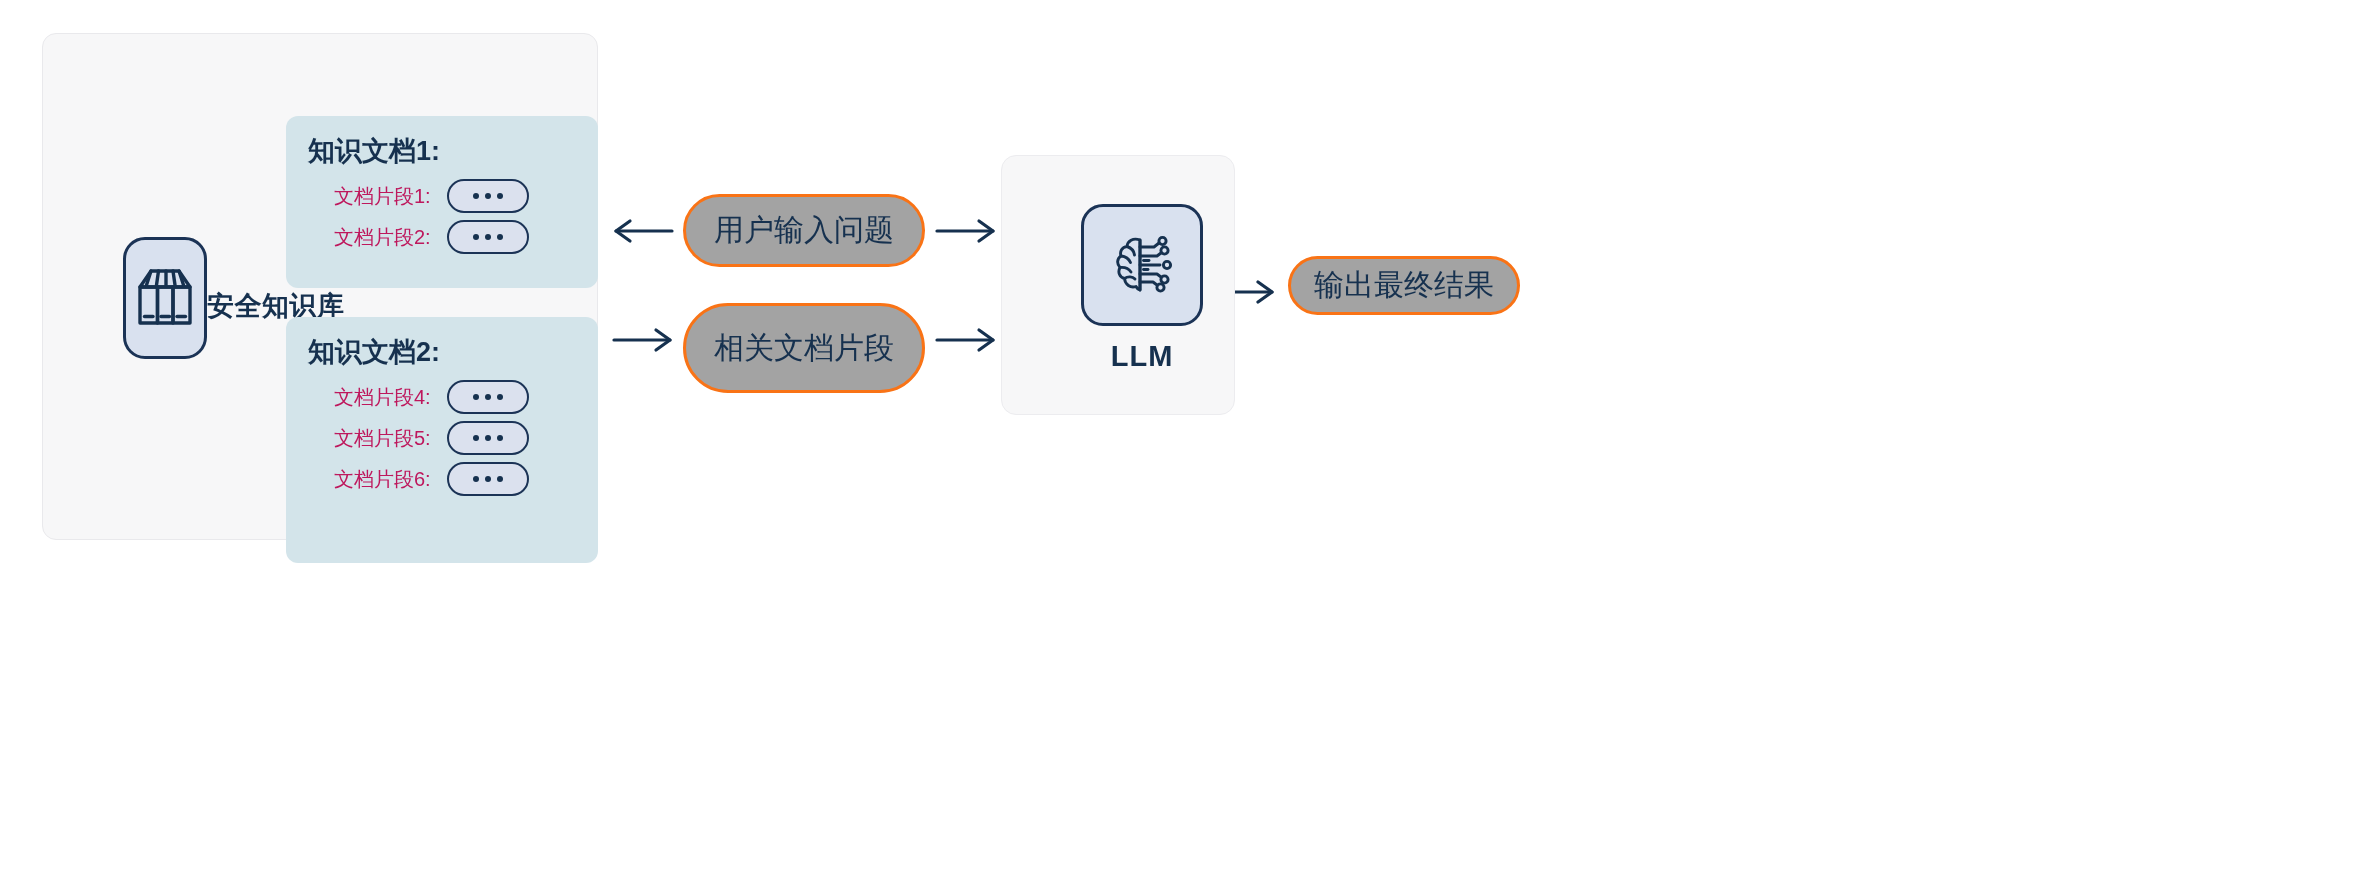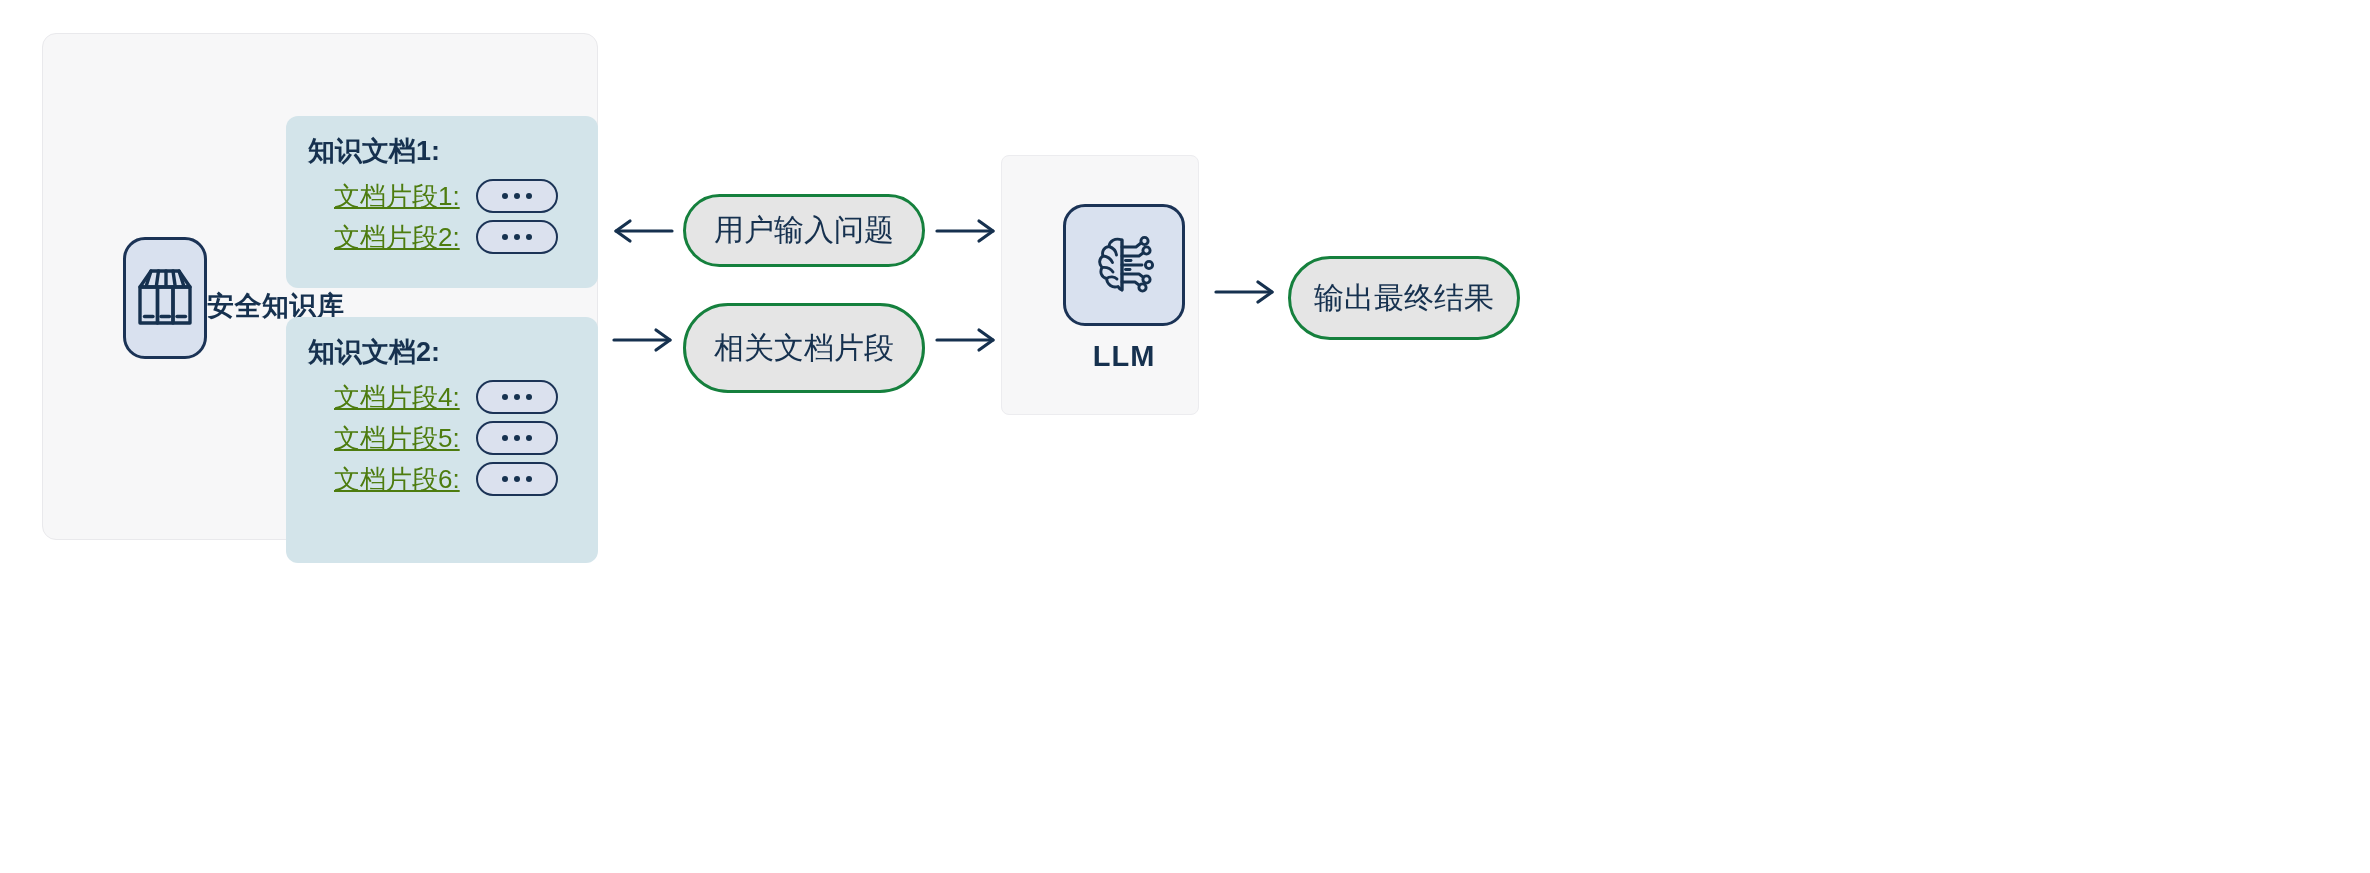--- a/index.html
+++ b/index.html
@@ -93,11 +93,10 @@
   }
   .chunk-row:last-child { margin-bottom: 0; }
   .chunk-label {
-    font-size: 26px;
+    font-size: 20px;
     font-weight: 400;
-    color: #4d7c0f;
+    color: #be185d;
     white-space: nowrap;
-    text-decoration: underline;
   }
   .ellipsis-pill {
     margin-left: 16px;

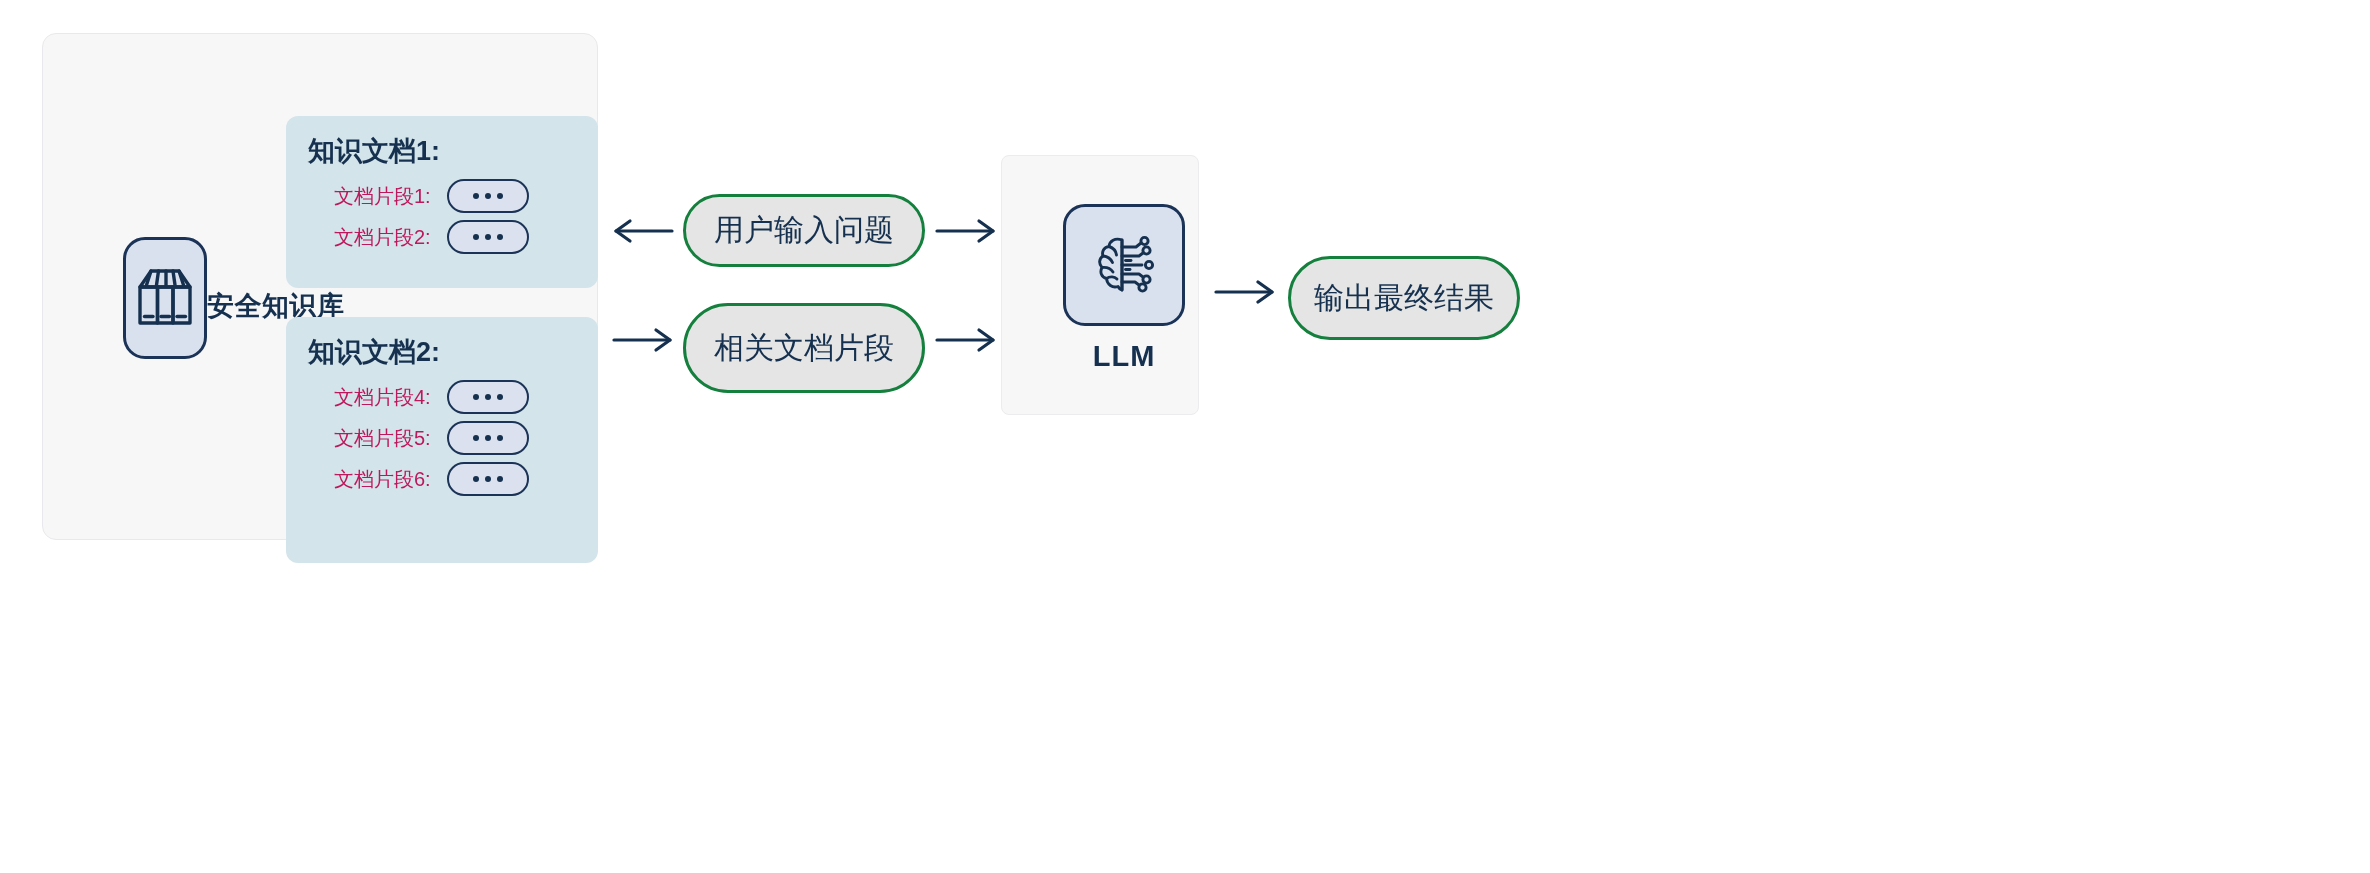--- a/index.html
+++ b/index.html
@@ -122,8 +122,8 @@
   
   .teal-pill {
     position: absolute;
-    background: #e5e5e5;
-    border: 3px solid #15803d;
+    background: #a3a3a3;
+    border: 3px solid #f97316;
     border-radius: 999px;
     box-sizing: border-box;
     display: flex;

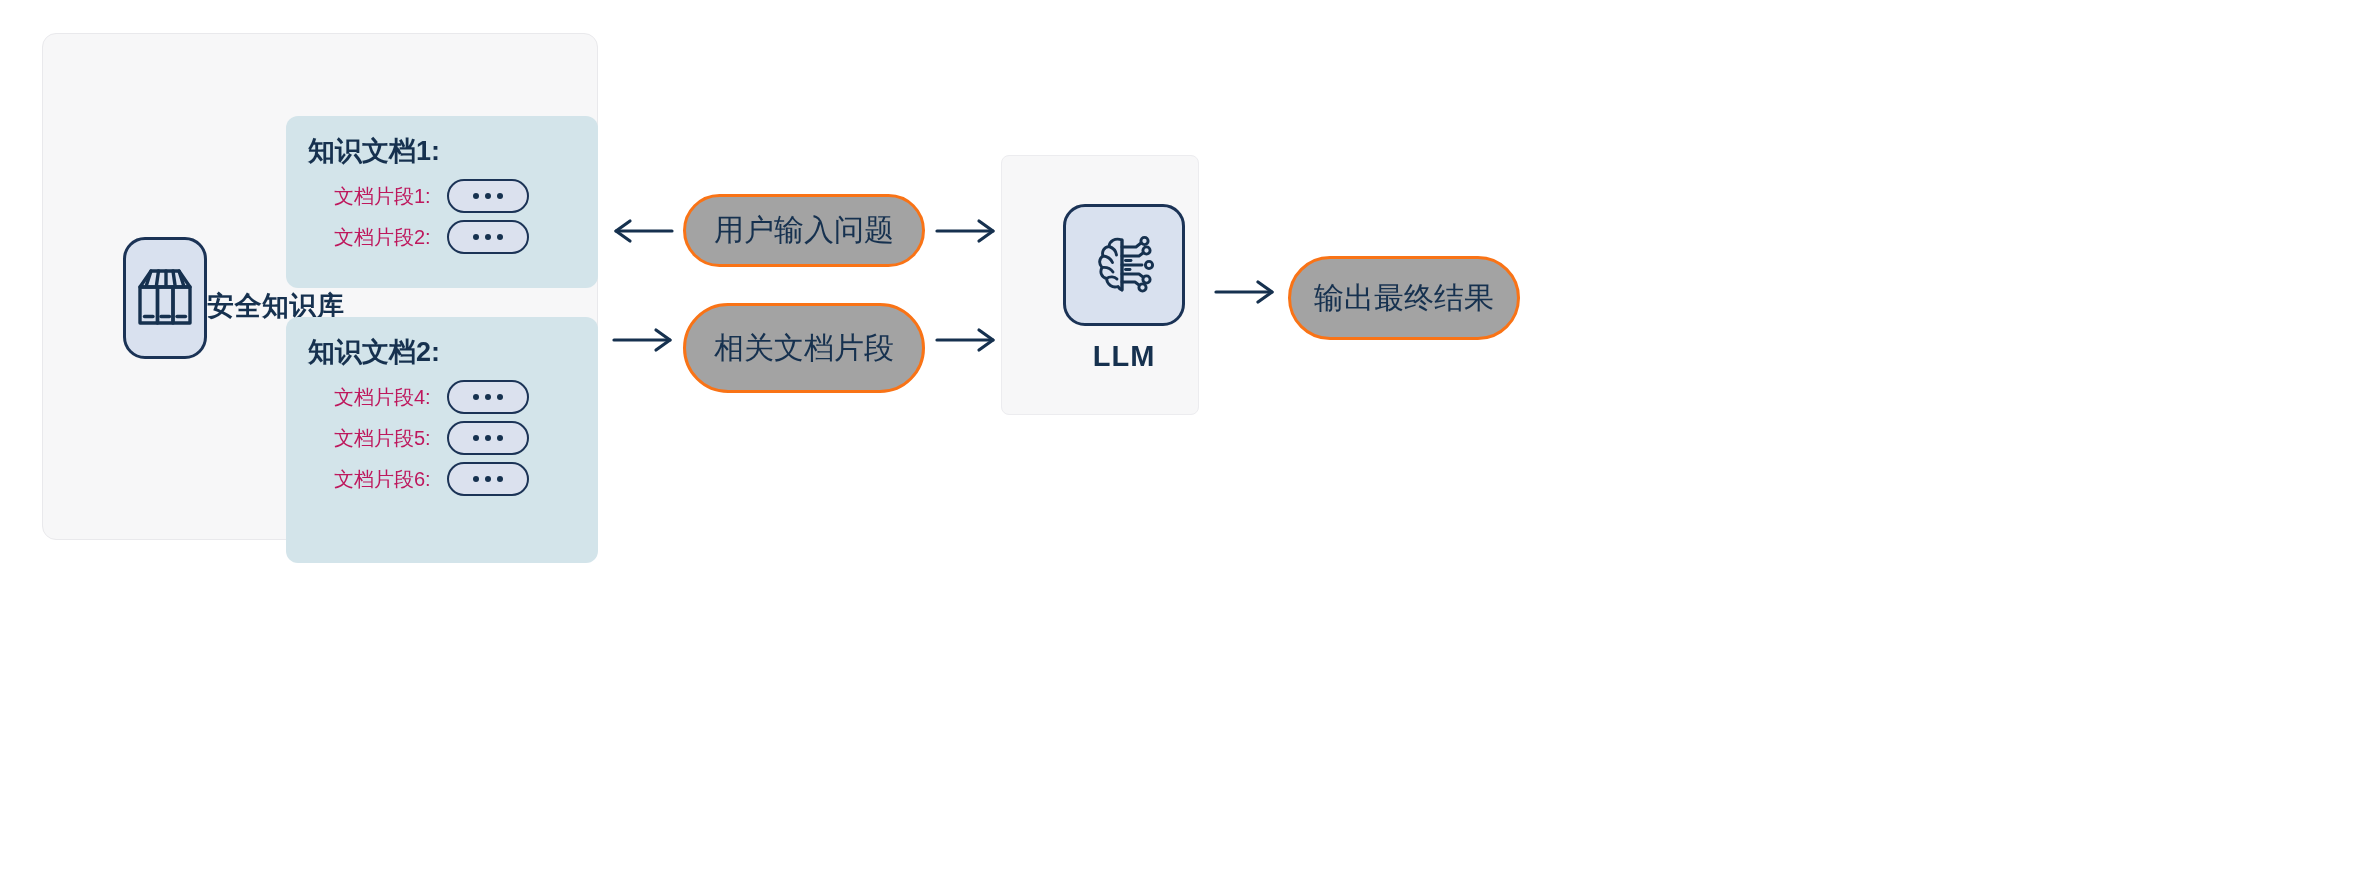--- a/index.html
+++ b/index.html
@@ -135,7 +135,7 @@
   }
   #pill-question { left: 683px;  top: 194px; width: 242px; height: 73px; }
   #pill-chunks   { left: 683px;  top: 303px; width: 242px; height: 90px; }
-  #pill-output   { left: 1288px; top: 256px; width: 232px; height: 84px; font-family: Liberation Mono, monospace; }
+  #pill-output   { left: 1288px; top: 256px; width: 232px; height: 59px; font-family: Liberation Mono, monospace; }
 
   
   .arrow {

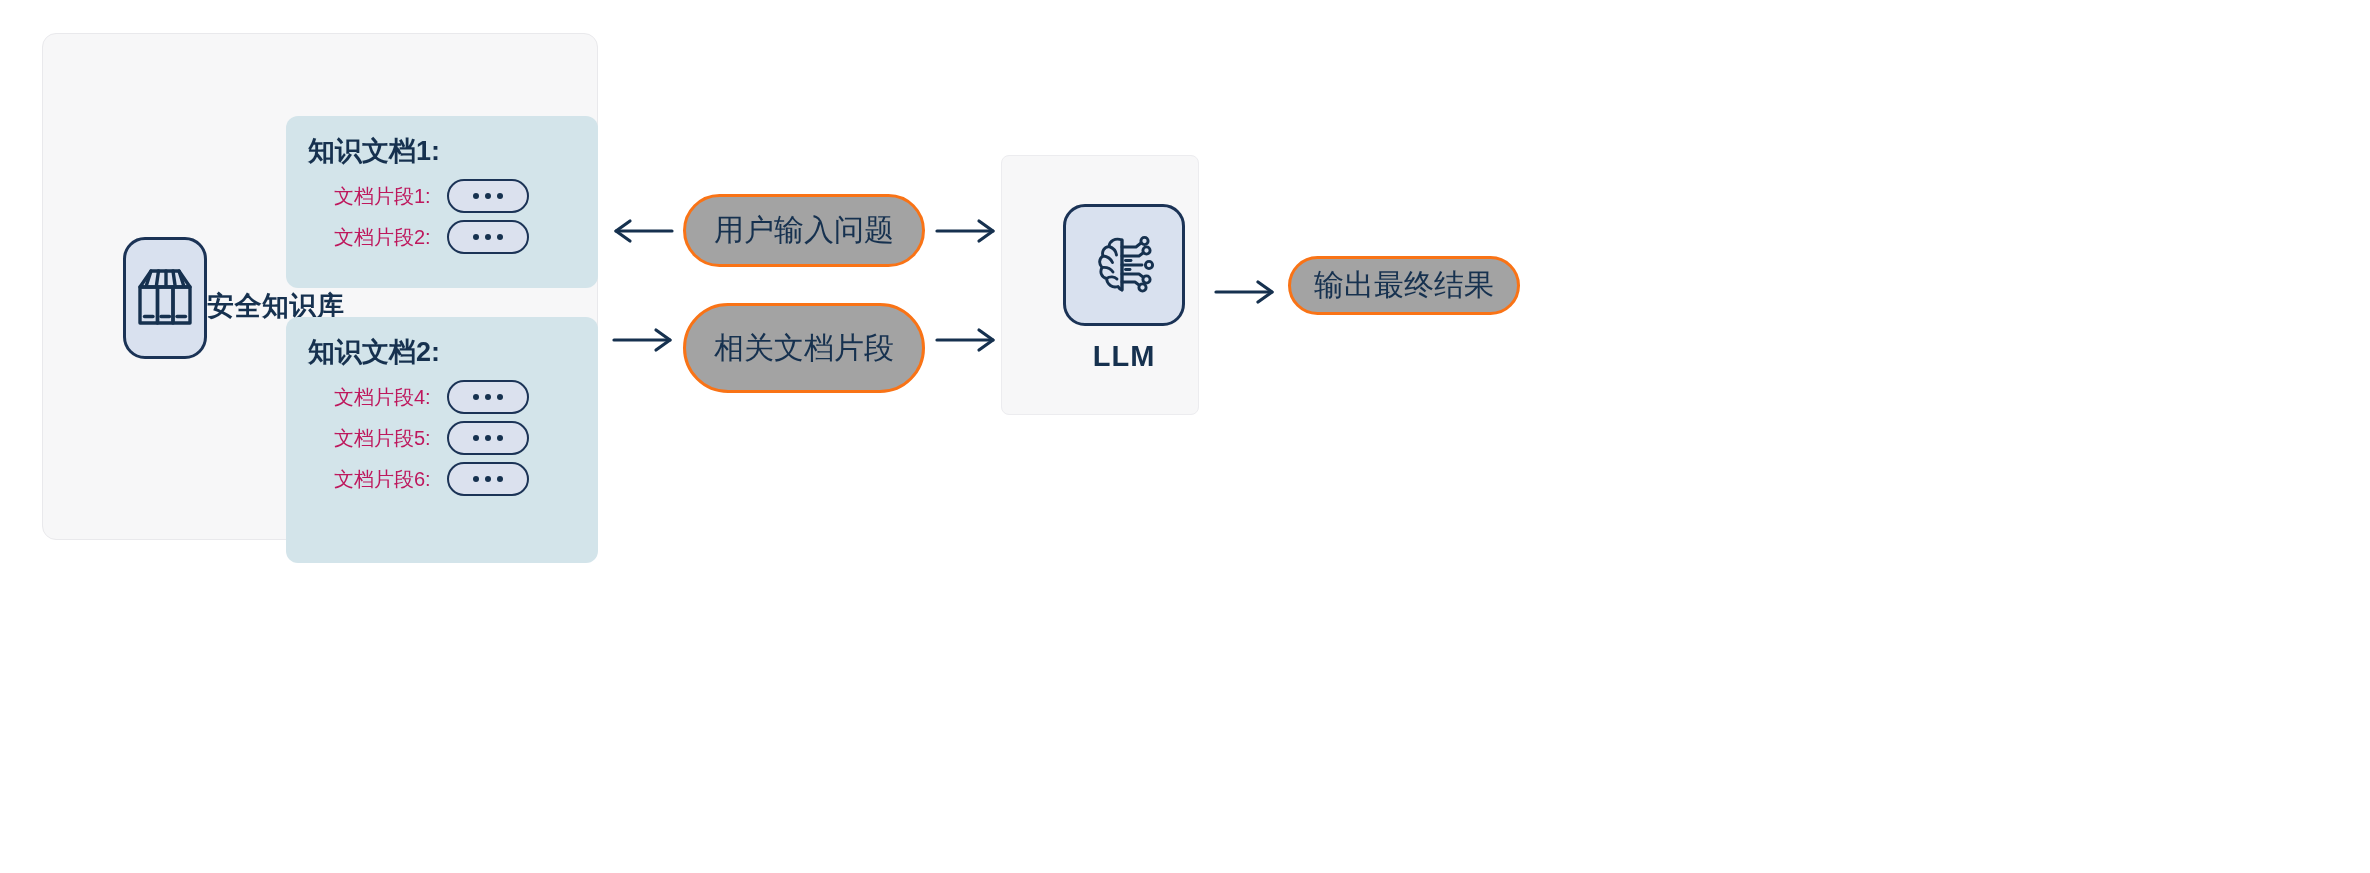--- a/index.html
+++ b/index.html
@@ -153,11 +153,11 @@
     position: absolute;
     left: 1001px;
     top: 155px;
-    width: 198px;
+    width: 234px;
     height: 260px;
     background: #f7f7f8;
     border: 1px solid #ececef;
-    border-radius: 8px;
+    border-radius: 15px;
     box-sizing: border-box;
     display: flex;
     flex-direction: column;

